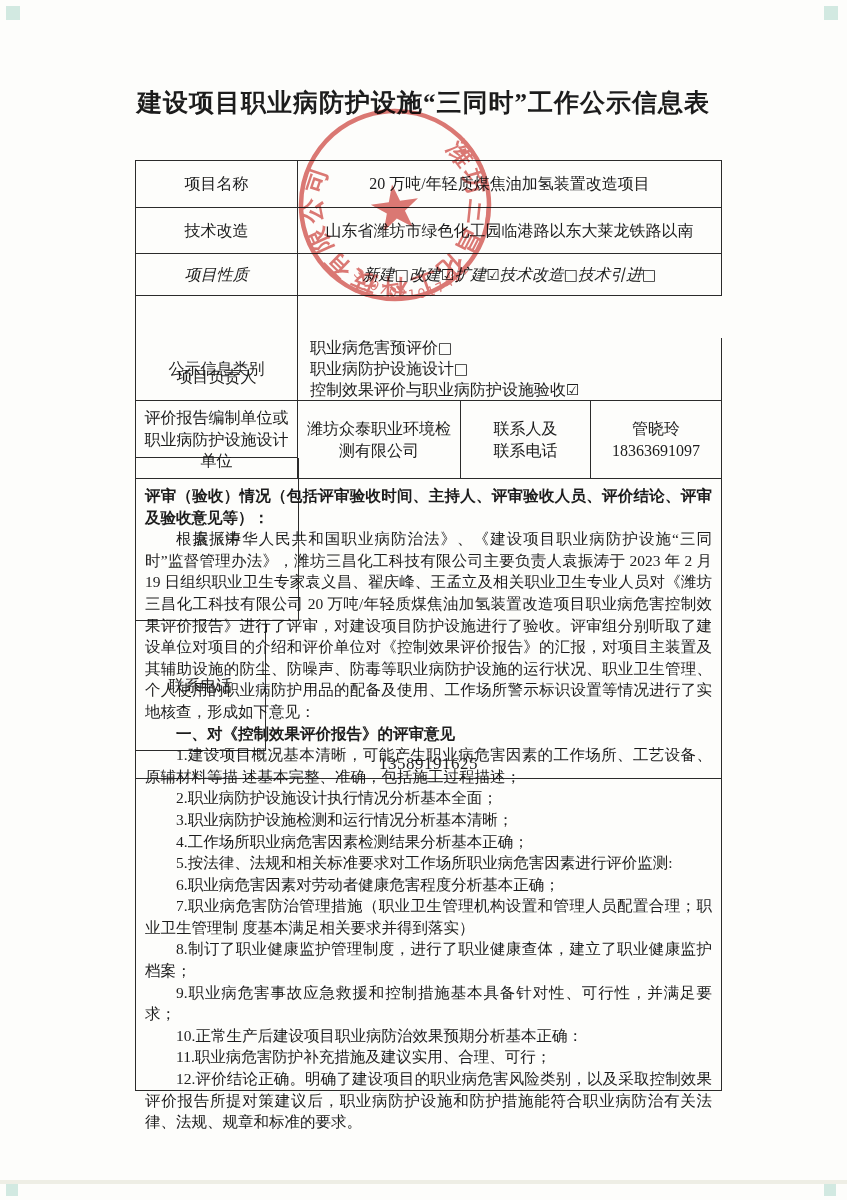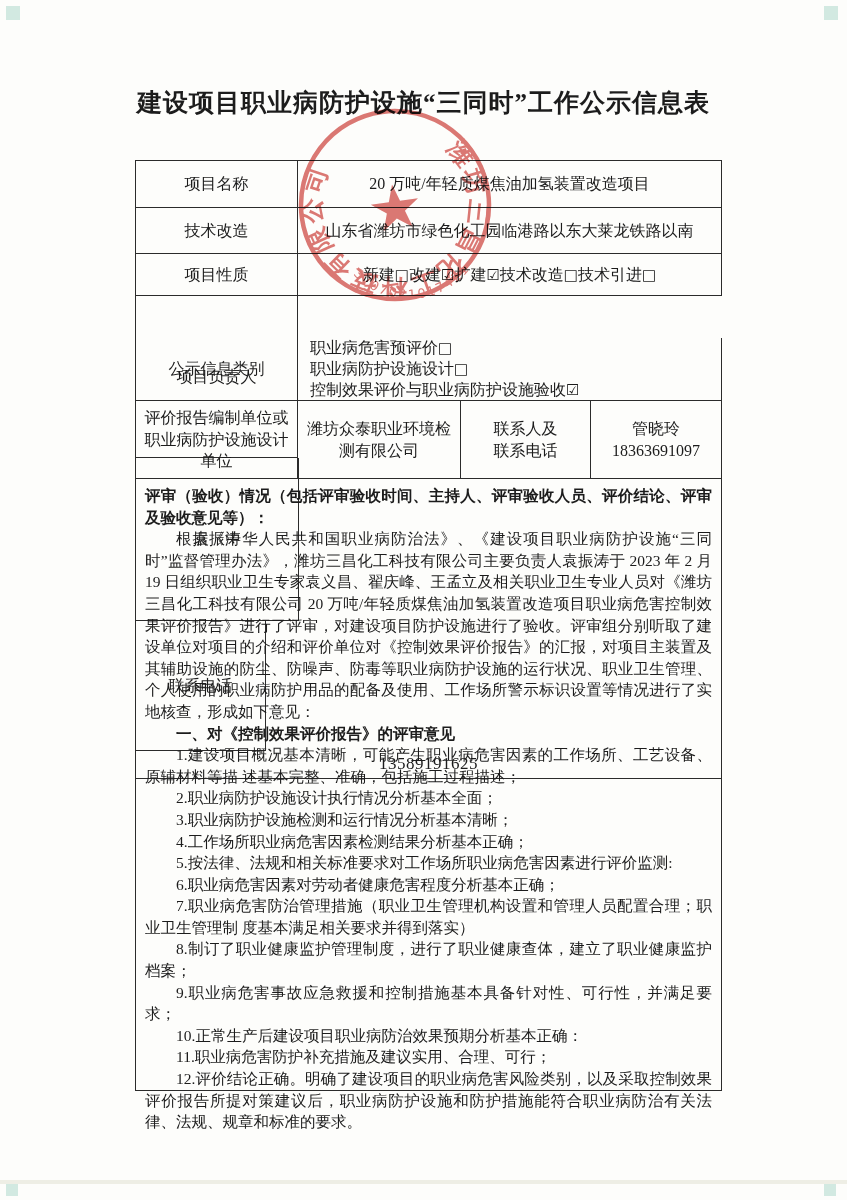--- a/index.html
+++ b/index.html
@@ -36,7 +36,7 @@
   .value-cell { flex:1 1 auto; }
   .left-align { justify-content:flex-start; text-align:left; padding-left:12px; }
 
-  .r1 { height:47px; } .r2 { height:46px; } .r3 { height:42px; }
+  .r1 { height:47px; } .r2 { height:46px; } .r3 { height:42px;font-style:italic; }
   .r4 { height:42px;flex-direction:column; } .r5 { height:63px; } .r6 { height:78px; }
 
   .nature-opts { display:flex; justify-content:center; align-items:center; width:100%; }

